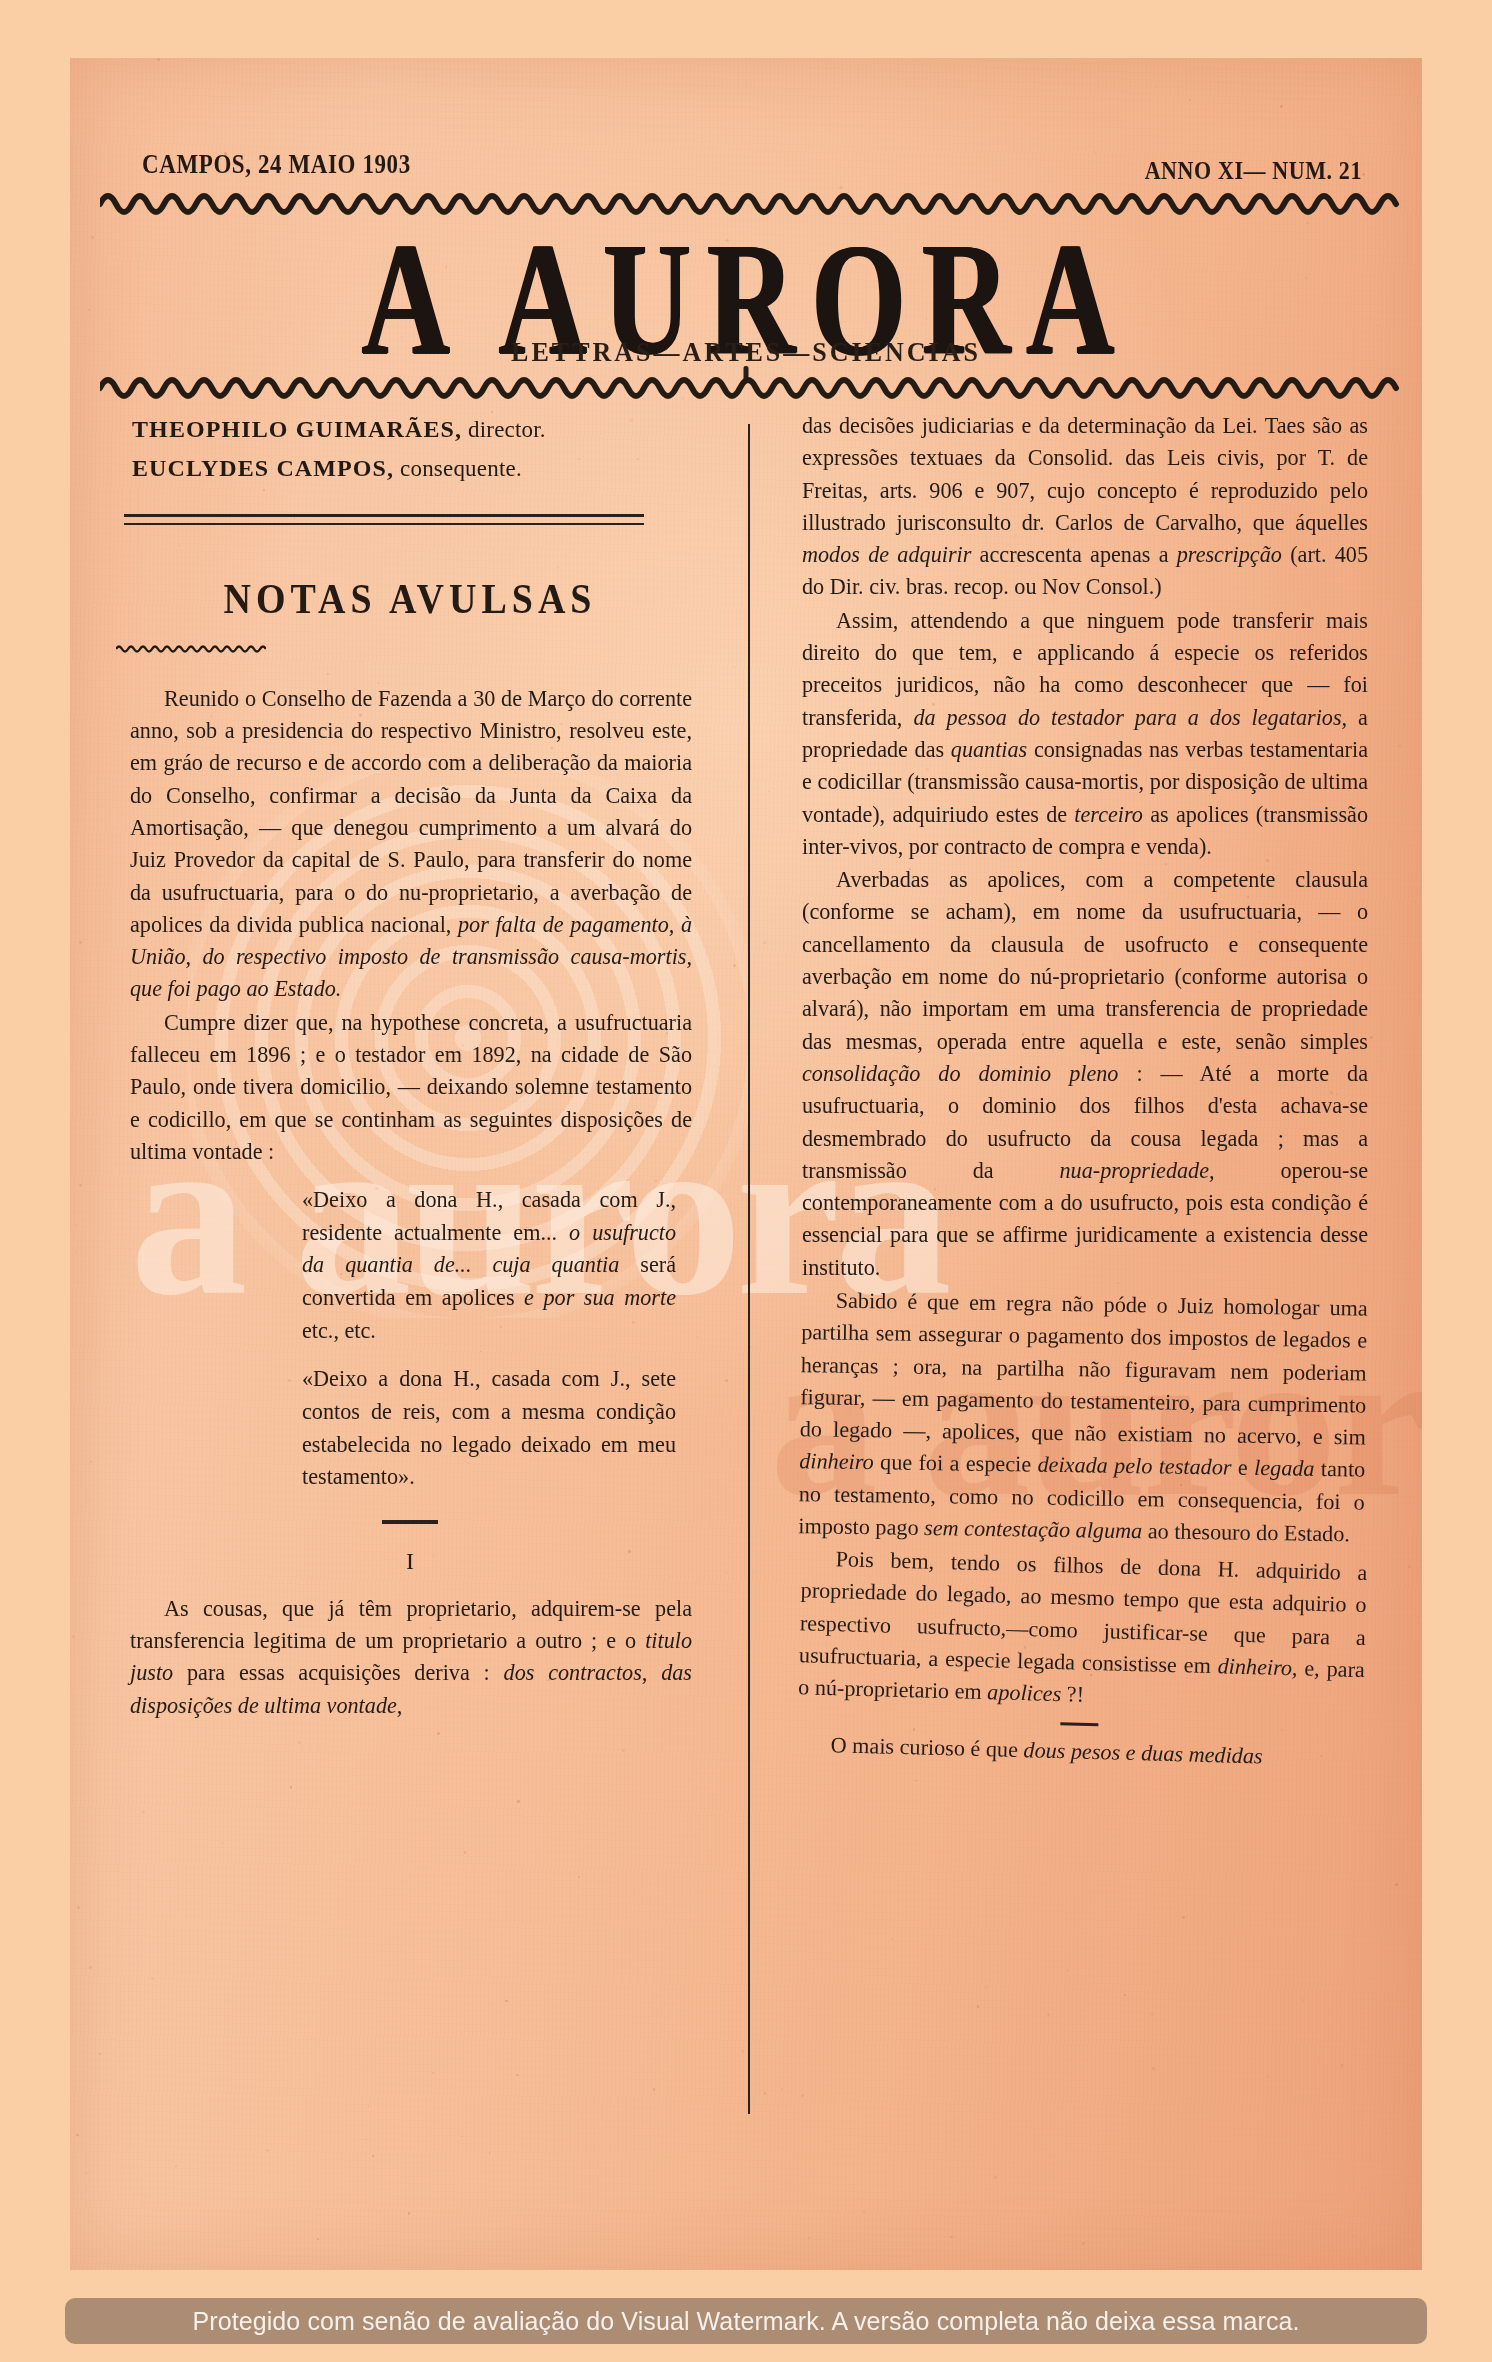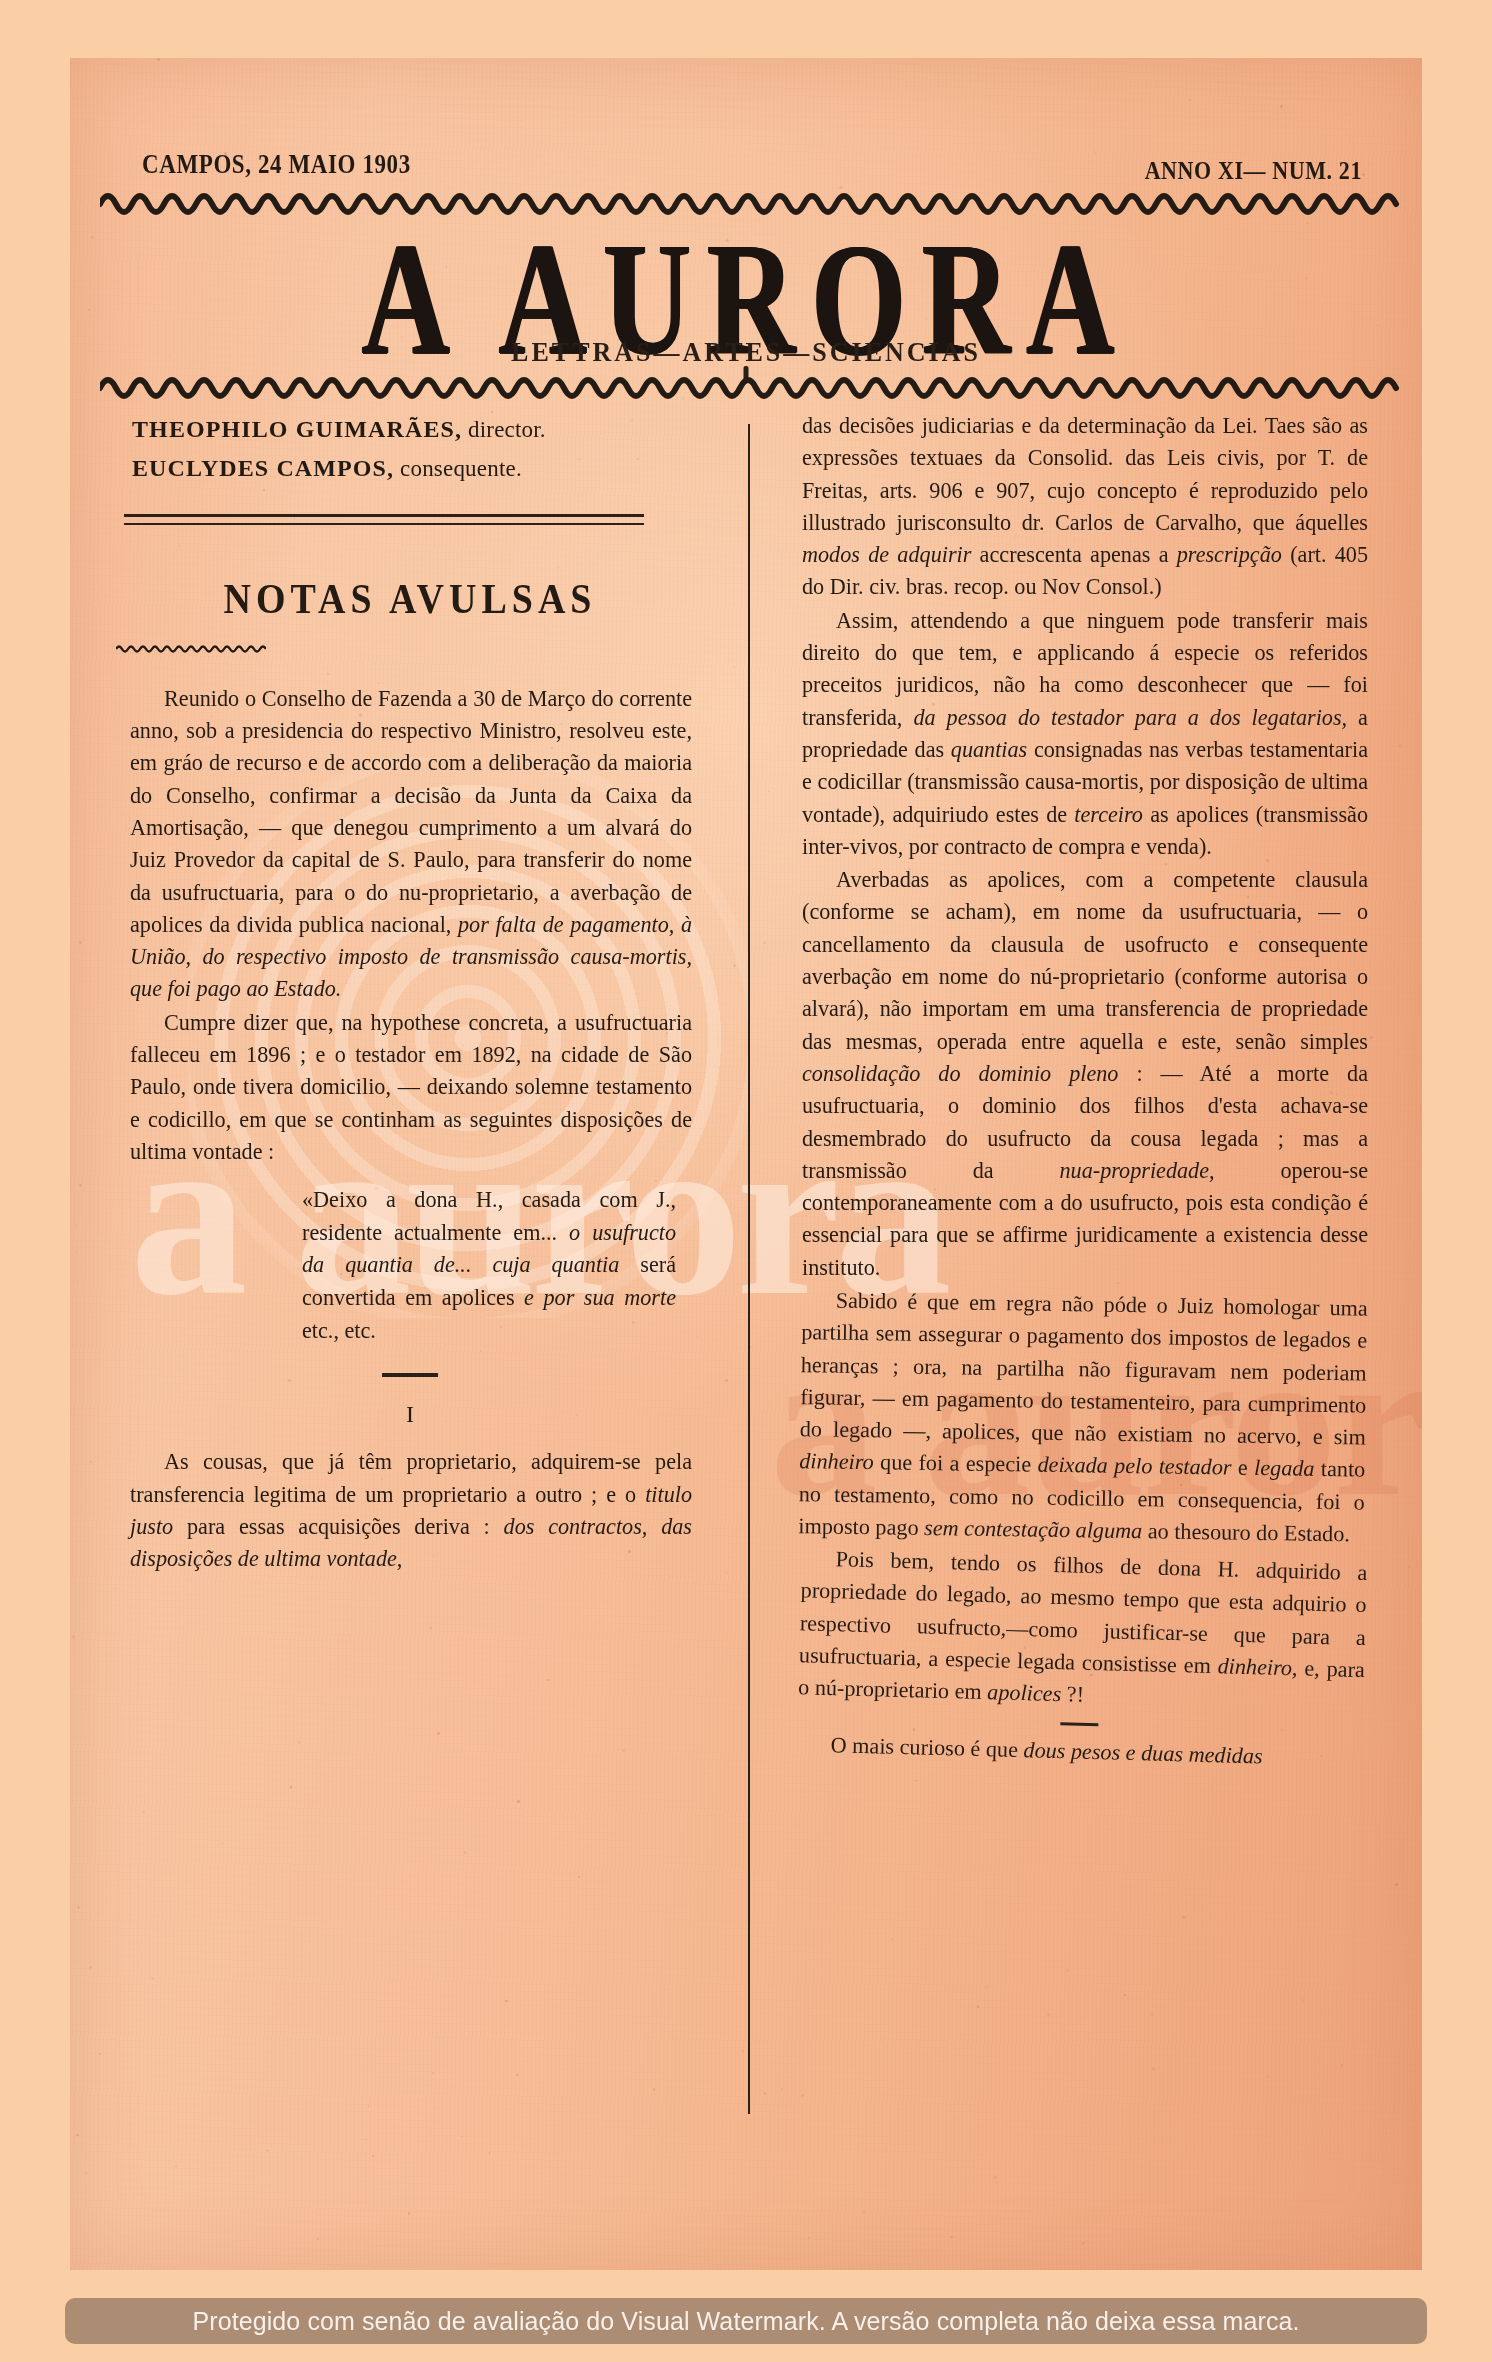--- a/index.html
+++ b/index.html
@@ -487,6 +487,7 @@
 
       <blockquote class="quote">
         <p><span>«Deixo a dona H., casada com J., residente actualmente em... </span><i>o usufructo da quantia de... cuja quantia</i><span> será convertida em apolices </span><i>e por sua morte</i><span> etc., etc.</span></p>
+        <p>«Deixo a dona H., casada com J., sete contos de reis, com a mesma condição estabelecida no legado deixado em meu testamento».</p>
       </blockquote>
 
       <div class="rule-short"></div>

